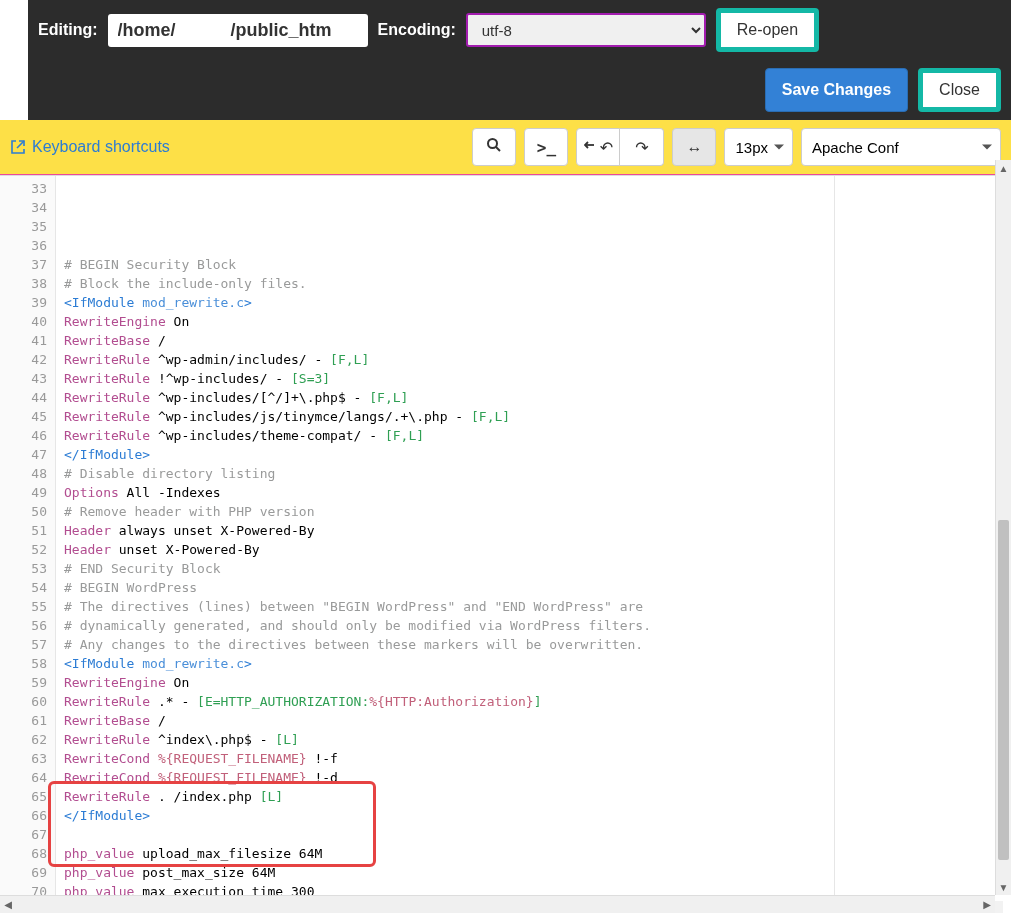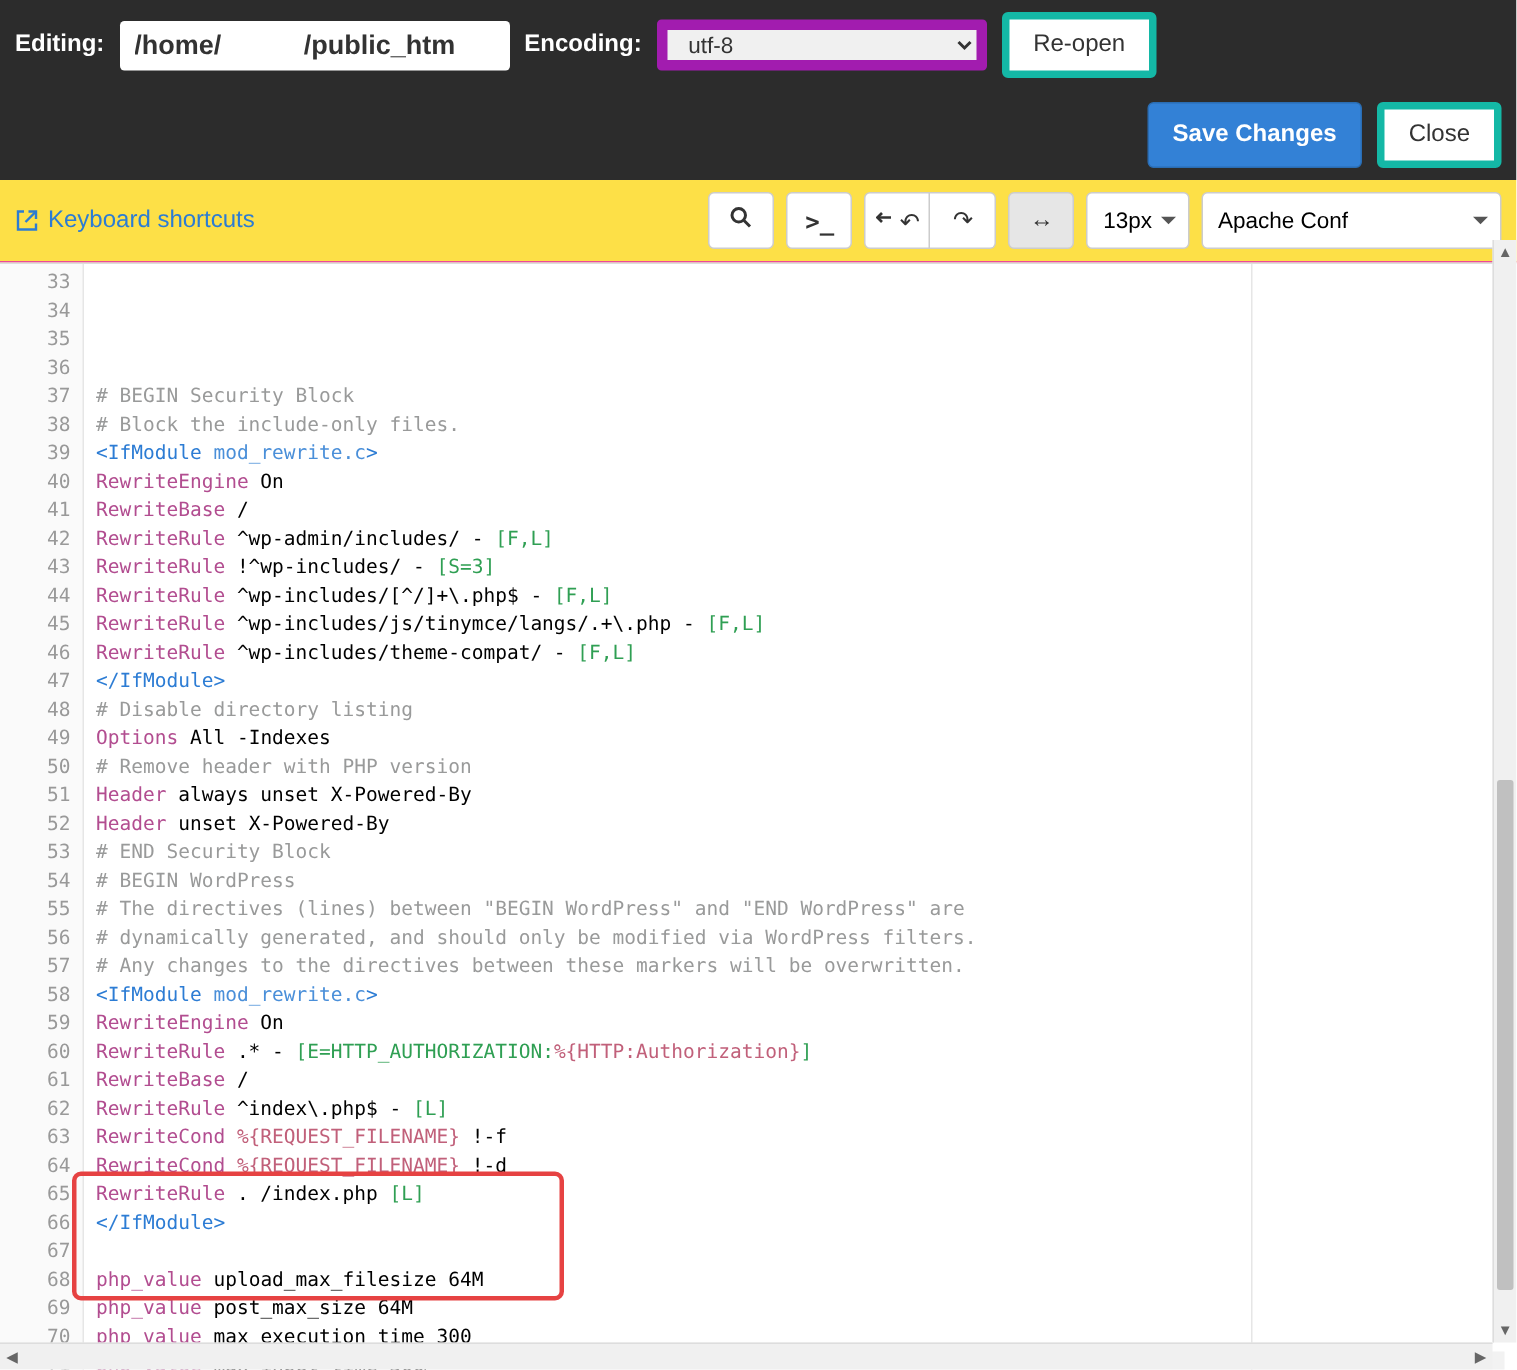--- a/index.html
+++ b/index.html
@@ -4,7 +4,7 @@
 <style>
   * { box-sizing: border-box; margin: 0; padding: 0; }
   body { font-family: -apple-system, BlinkMacSystemFont, "Segoe UI", Arial, sans-serif; font-size: 14px; background: #fff; width: 1011px; height: 913px; overflow: hidden; position: relative; }
-  .top-bar { background: #2c2c2c; color: #fff; padding: 8px 10px; display: flex; flex-wrap: wrap; align-items: center; gap: 8px; }
+  .top-bar { background: #2c2c2c; color: #fff; padding: 8px 10px; display: flex; flex-wrap: wrap; align-items: center; gap: 8px; margin-left: 28px; }
   .top-bar .row1 { display: flex; align-items: center; gap: 10px; width: 100%; }
   .top-bar .row2 { display: flex; justify-content: flex-end; gap: 10px; width: 100%; margin-top: 8px; }
   .top-bar label { font-weight: bold; font-size: 16px; }

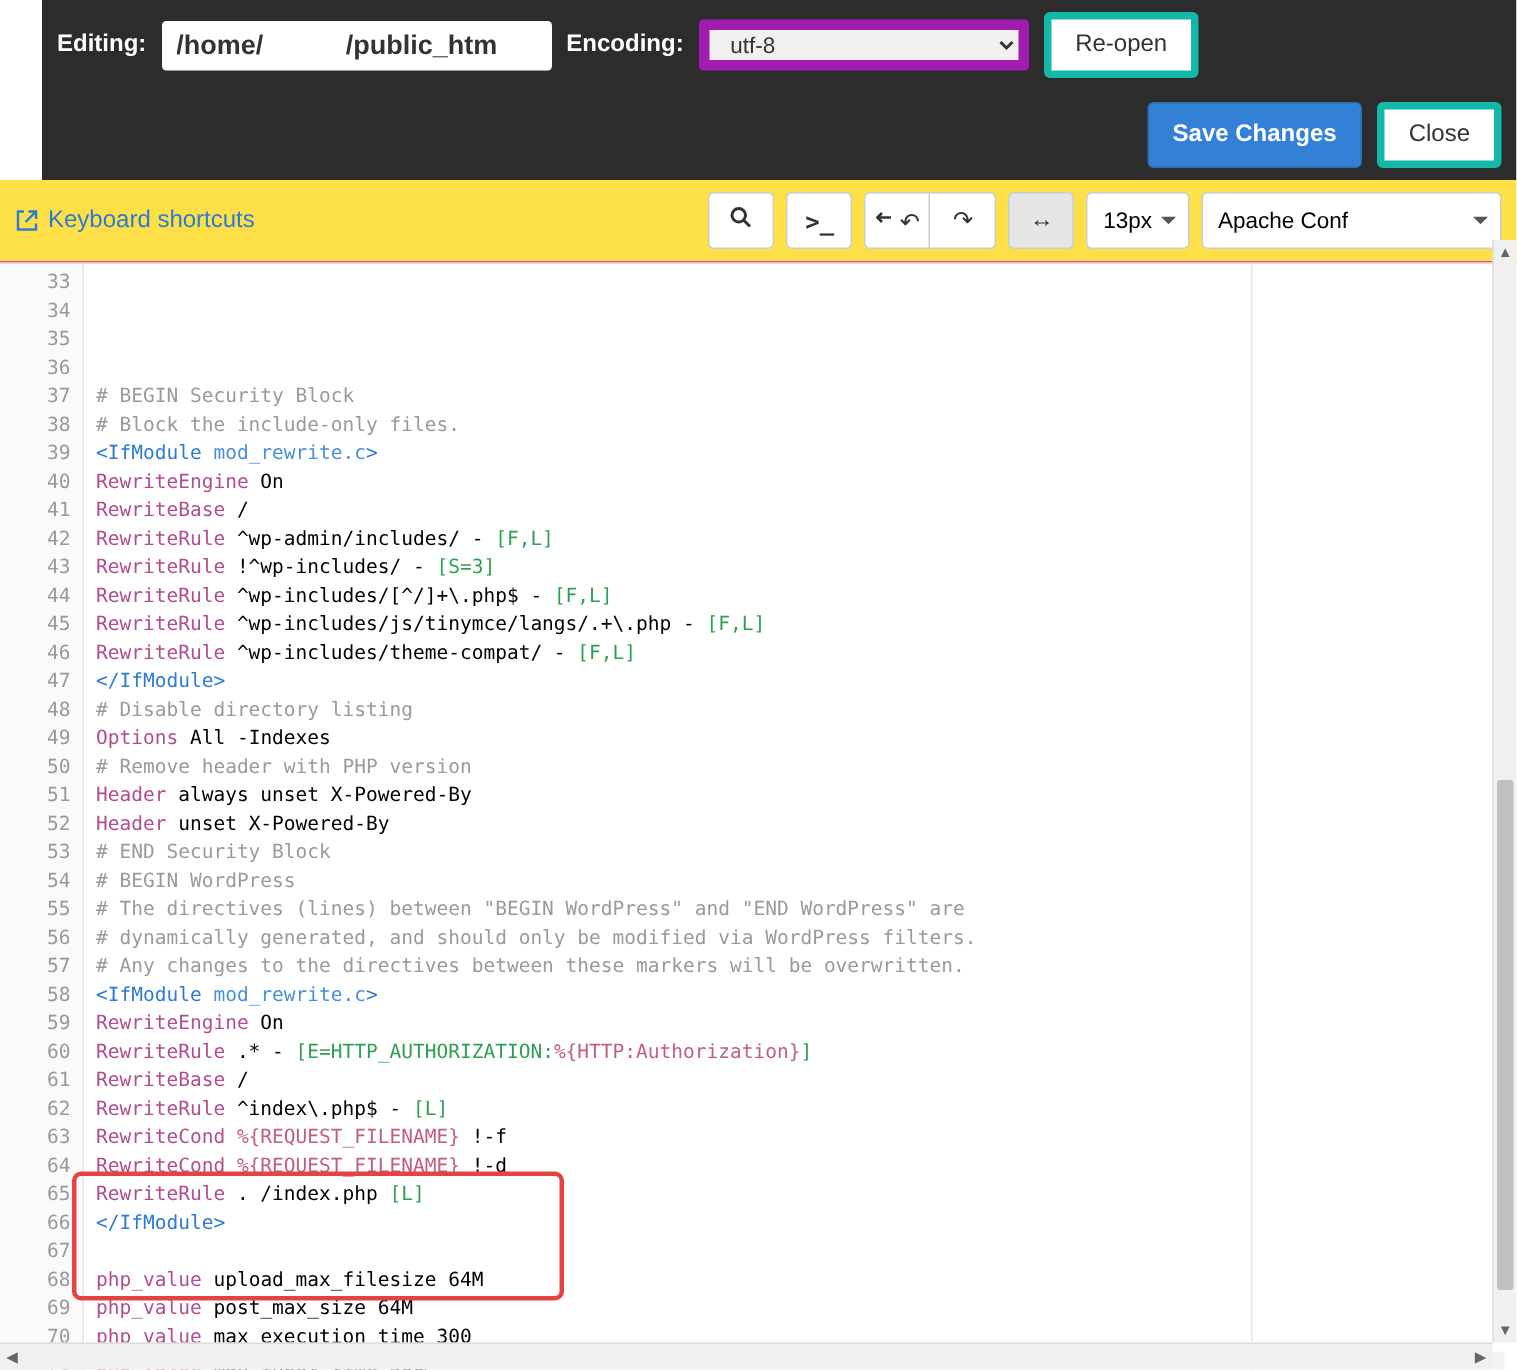--- a/index.html
+++ b/index.html
@@ -9,7 +9,7 @@
   .top-bar .row2 { display: flex; justify-content: flex-end; gap: 10px; width: 100%; margin-top: 8px; }
   .top-bar label { font-weight: bold; font-size: 16px; }
   .path-input { background: #fff; color: #333; padding: 6px 10px; border: none; border-radius: 3px; font-size: 18px; font-weight: bold; width: 260px; }
-  .encoding-select { background: #f0f0f0; color: #333; padding: 0 10px; border: 7px solid #a21caf; border-radius: 3px; font-size: 15px; width: 220px; height: 34px; }
+  .encoding-select { background: #f0f0f0; color: #333; padding: 0 10px; border: 2px solid #a21caf; border-radius: 3px; font-size: 15px; width: 240px; height: 34px; }
   .btn { background: #fff; color: #333; border: 5px solid #14b8a6; border-radius: 4px; padding: 8px 16px; font-size: 16px; cursor: pointer; }
   .btn-primary { background: #3381d6; color: #fff; border: 1px solid #2a6db3; font-weight: bold; }
   .toolbar { background: #fde047; border-bottom: 1px solid #ec4899; padding: 8px 10px; display: flex; align-items: center; justify-content: space-between; }

